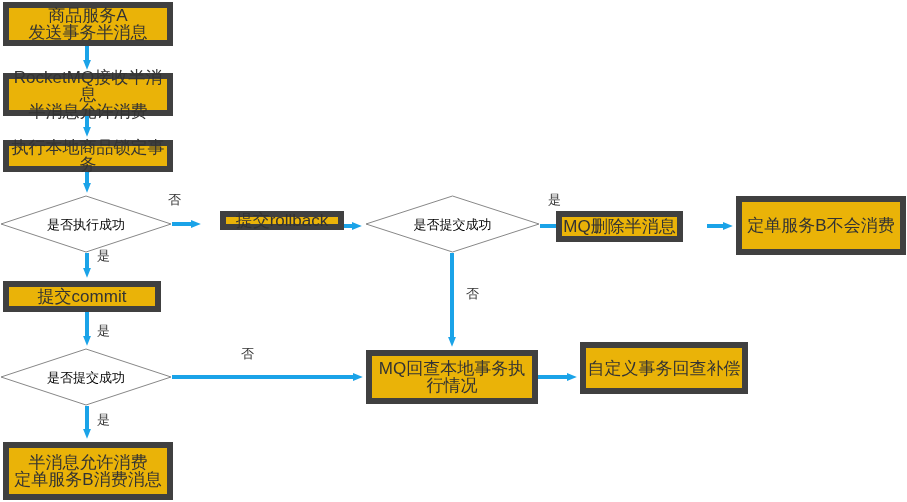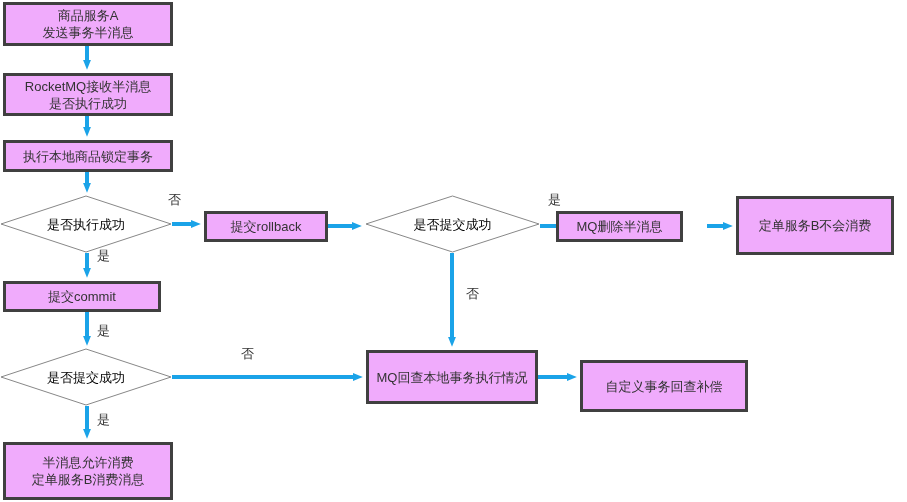--- a/index.html
+++ b/index.html
@@ -20,14 +20,14 @@
   .node {
     position: absolute;
     box-sizing: border-box;
-    border: 3px solid #404040;
-    background: #f0abfc;
+    border: 6px solid #404040;
+    background: #eab308;
     display: flex;
     align-items: center;
     justify-content: center;
     text-align: center;
     color: #333333;
-    font-size: 13px;
+    font-size: 17px;
     line-height: 17px;
     white-space: pre-line;
   }

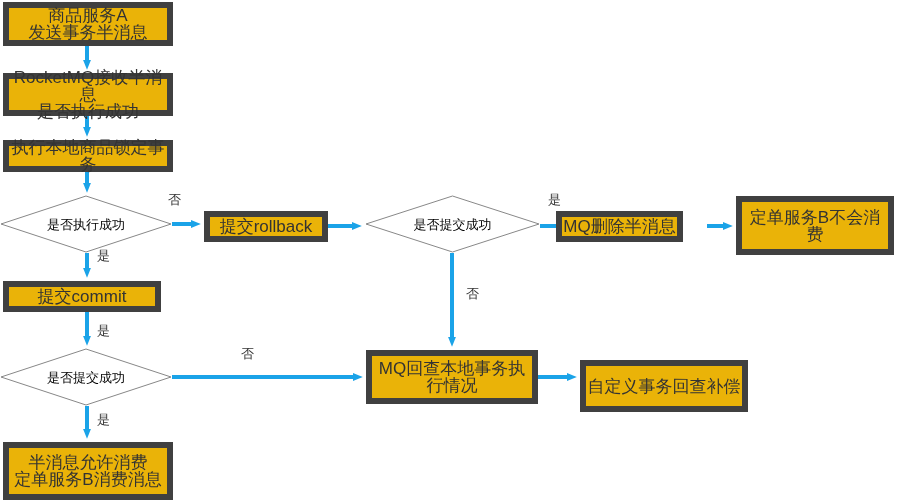--- a/index.html
+++ b/index.html
@@ -114,7 +114,7 @@
 发送事务半消息</div>
 
   <div class="node" style="left:3px;top:73px;width:170px;height:43px;">RocketMQ接收半消息
-是否执行成功</div>
+半消息允许消费</div>
 
   <div class="node" style="left:3px;top:140px;width:170px;height:32px;">执行本地商品锁定事务</div>
 

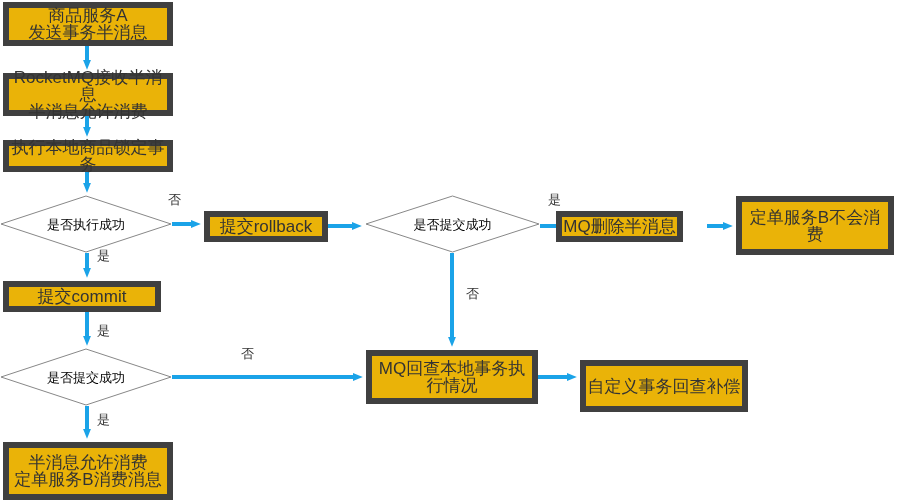--- a/index.html
+++ b/index.html
@@ -137,7 +137,7 @@
   <div class="node" style="left:3px;top:442px;width:170px;height:58px;">半消息允许消费
 定单服务B消费消息</div>
 
-  <div class="node" style="left:204px;top:211px;width:124px;height:31px;">提交rollback</div>
+  <div class="node" style="left:220px;top:211px;width:124px;height:19px;">提交rollback</div>
 
   <div class="diamond-wrap" style="left:365px;top:195px;width:175px;height:58px;">
     <svg width="175" height="58" viewBox="0 0 175 58">

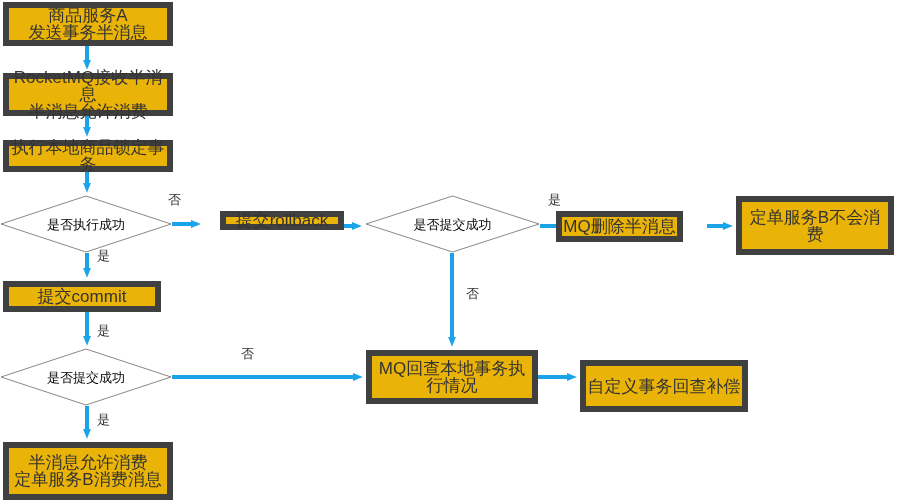--- a/index.html
+++ b/index.html
@@ -148,7 +148,7 @@
 
   <div class="node" style="left:556px;top:211px;width:127px;height:31px;">MQ删除半消息</div>
 
-  <div class="node" style="left:736px;top:196px;width:158px;height:59px;">定单服务B不会消费</div>
+  <div class="node" style="left:736px;top:196px;width:170px;height:59px;">定单服务B不会消费</div>
 
   <div class="node" style="left:366px;top:350px;width:172px;height:54px;">MQ回查本地事务执行情况</div>
 

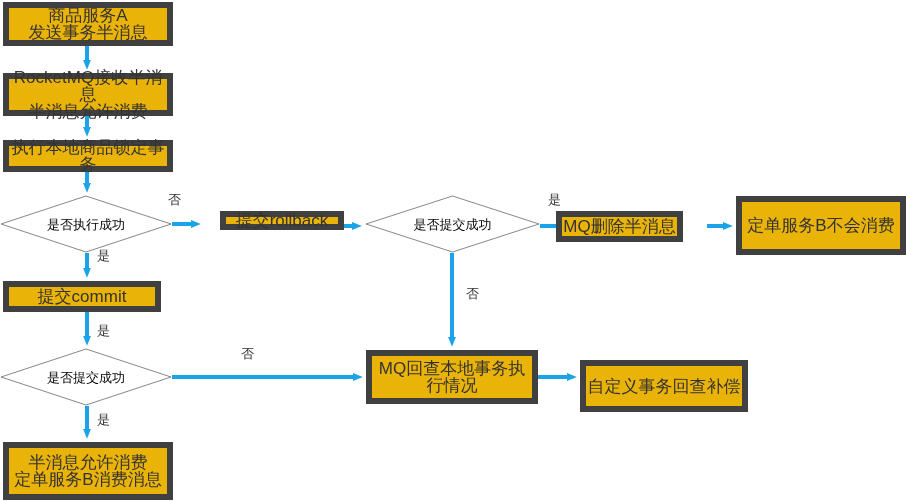--- a/index.html
+++ b/index.html
@@ -152,7 +152,7 @@
 
   <div class="node" style="left:366px;top:350px;width:172px;height:54px;">MQ回查本地事务执行情况</div>
 
-  <div class="node" style="left:580px;top:360px;width:168px;height:52px;">自定义事务回查补偿</div>
+  <div class="node" style="left:580px;top:342px;width:168px;height:52px;">自定义事务回查补偿</div>
 
   <div class="edge-label" style="left:168px;top:192px;">否</div>
   <div class="edge-label" style="left:97px;top:248px;">是</div>

